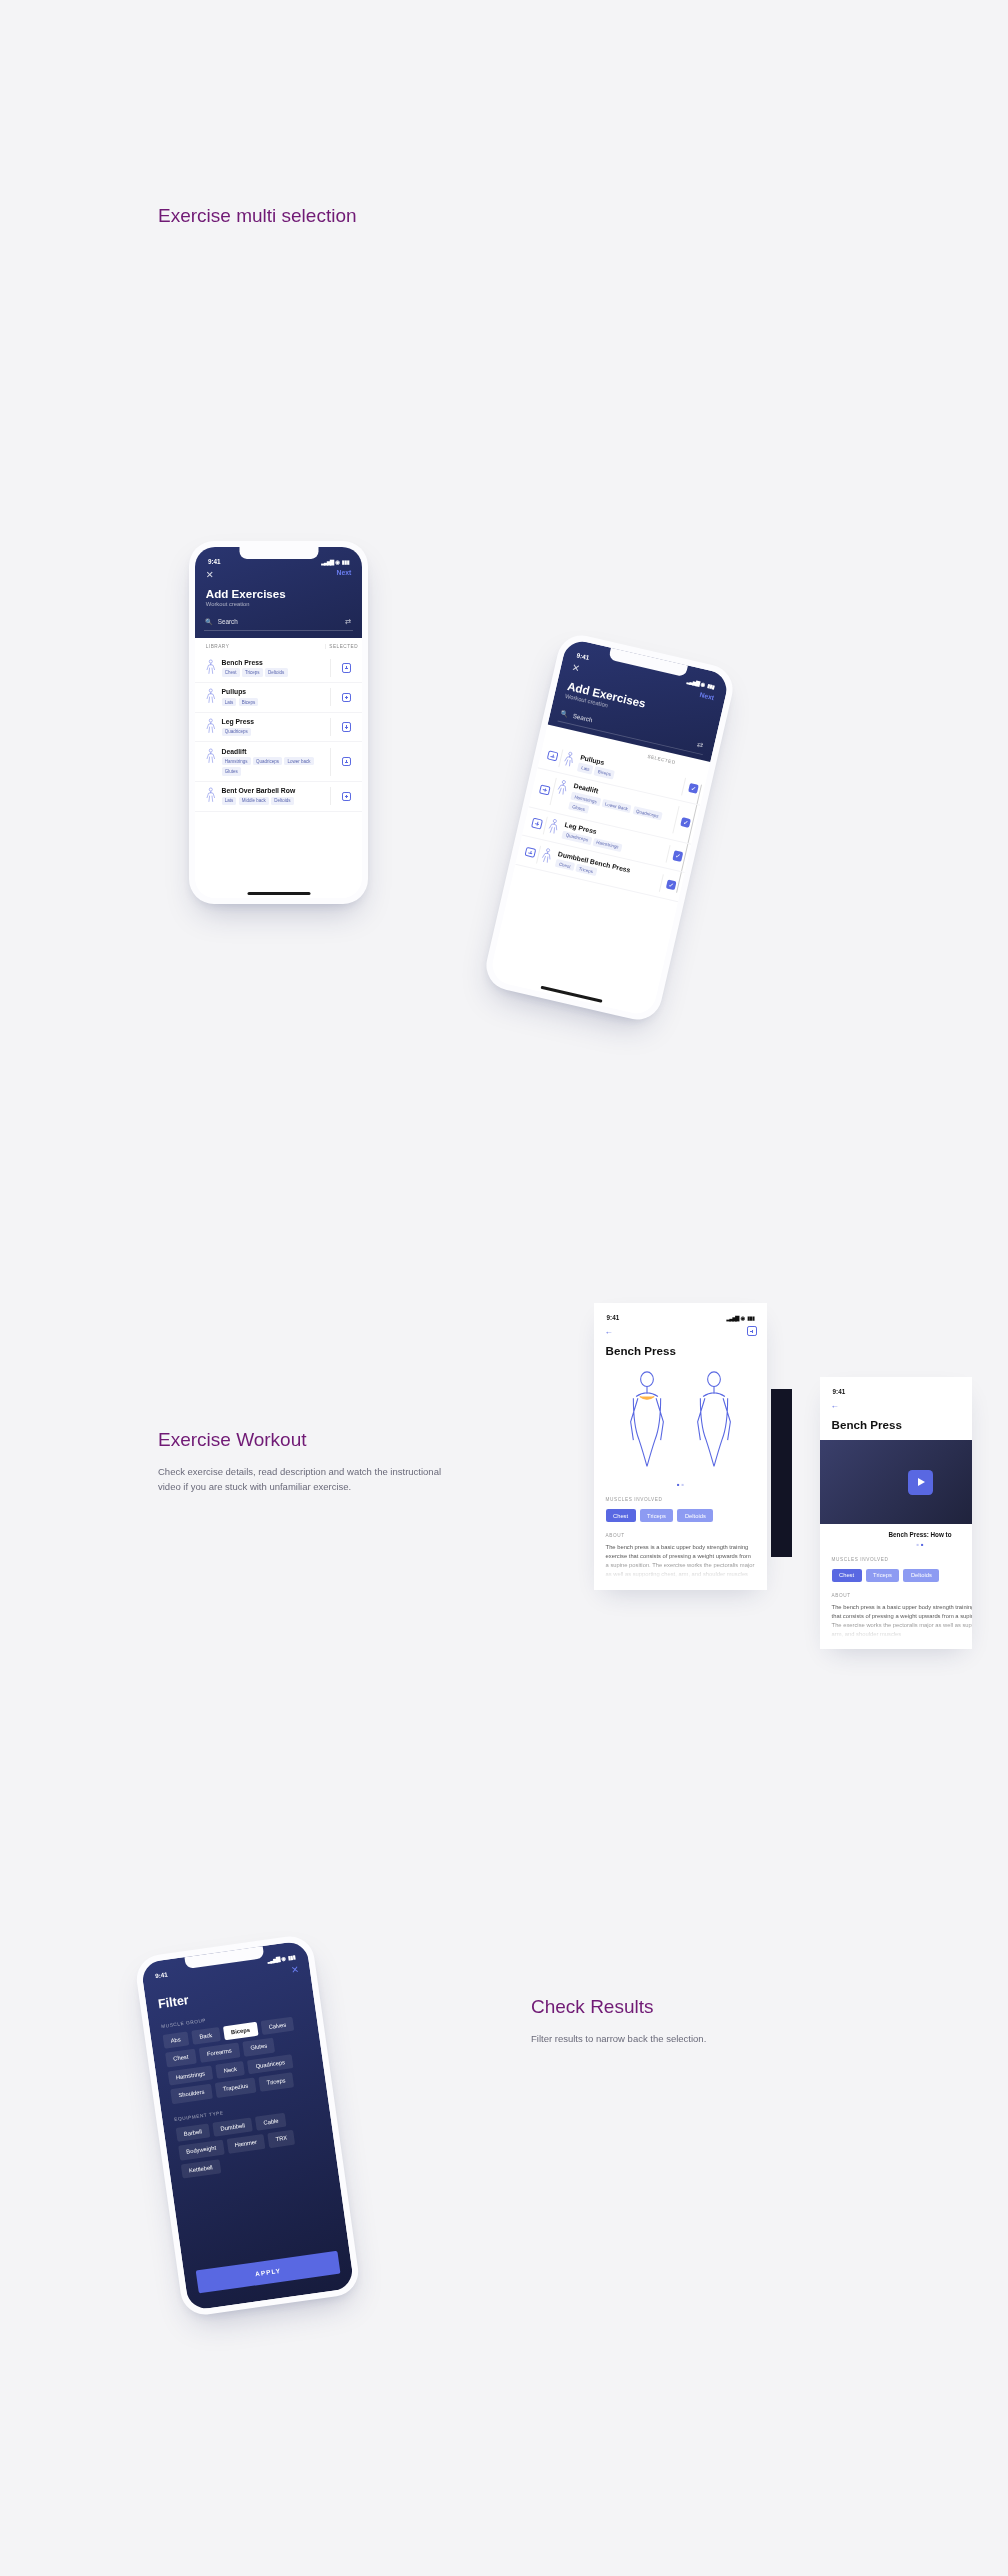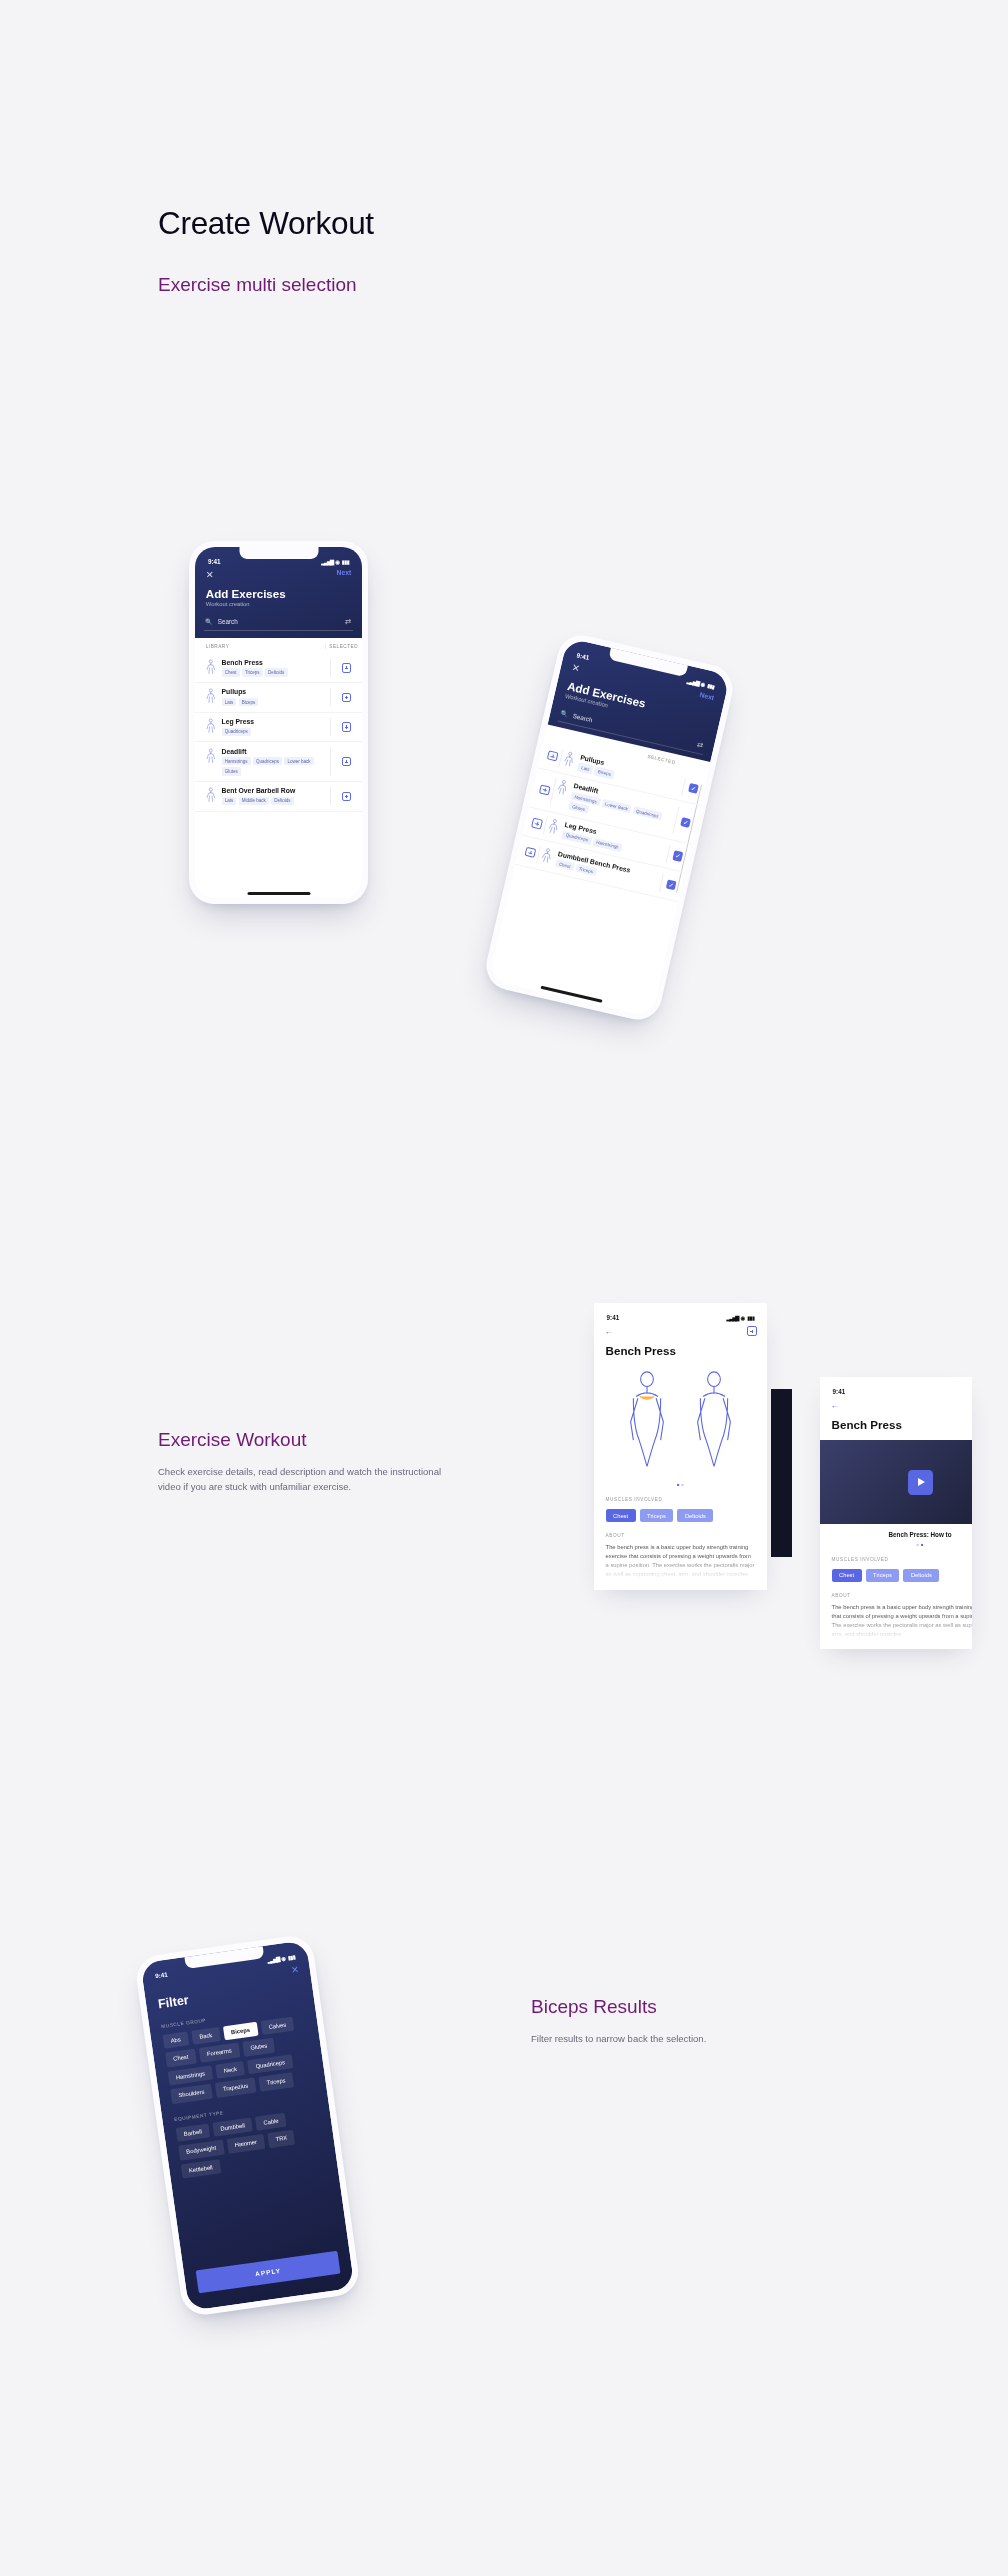--- a/index.html
+++ b/index.html
@@ -86,7 +86,6 @@
 <body>
 
 <div class="copy-block" style="left:158px; top:205px;">
-  <h1>Create Workout</h1>
   <h2>Exercise multi selection</h2>
 </div>
 

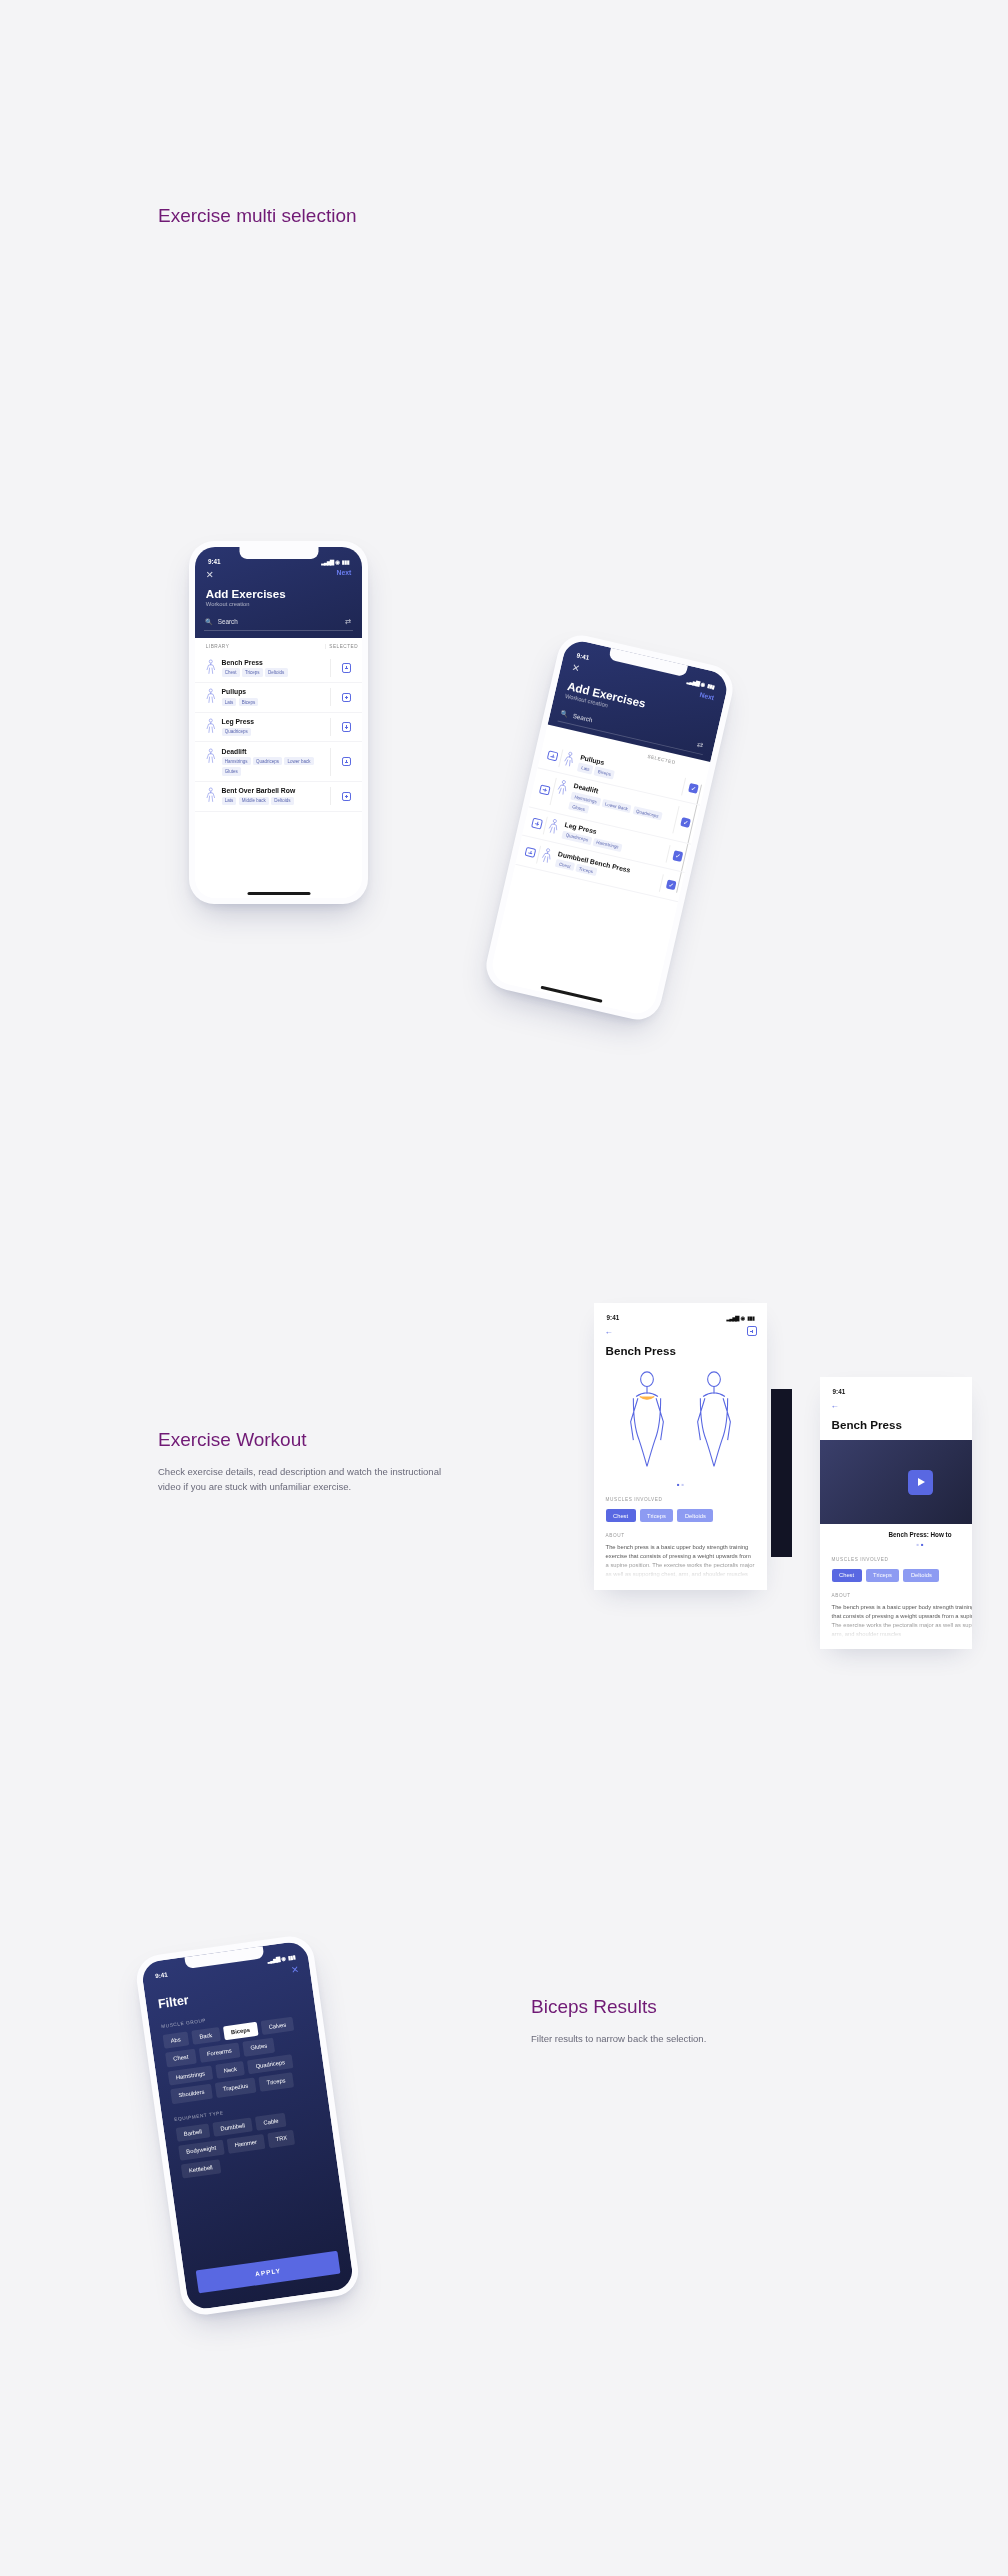--- a/index.html
+++ b/index.html
@@ -395,7 +395,7 @@
 </div>
 
 <div class="copy-block" style="left:531px; top:1996px;">
-  <h2>Biceps Results</h2>
+  <h2>Check Results</h2>
   <p>Filter results to narrow back the selection.</p>
 </div>
 

